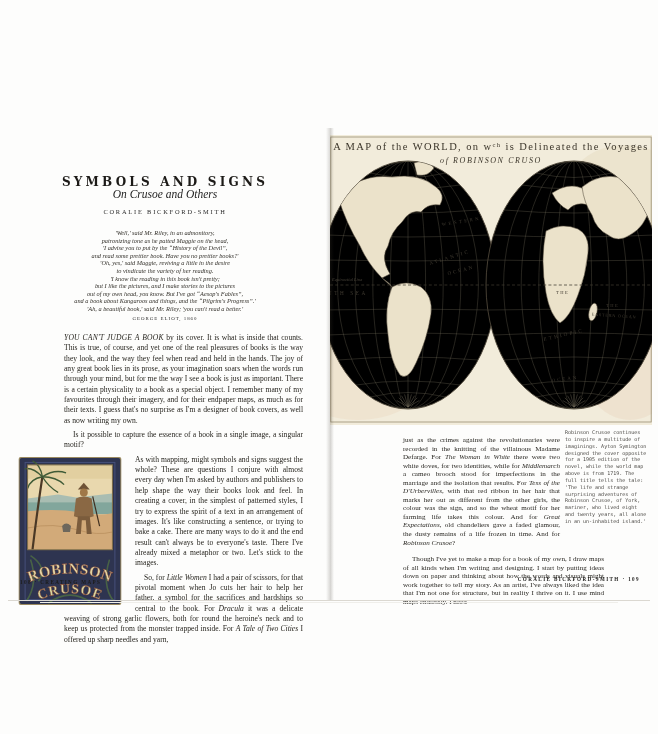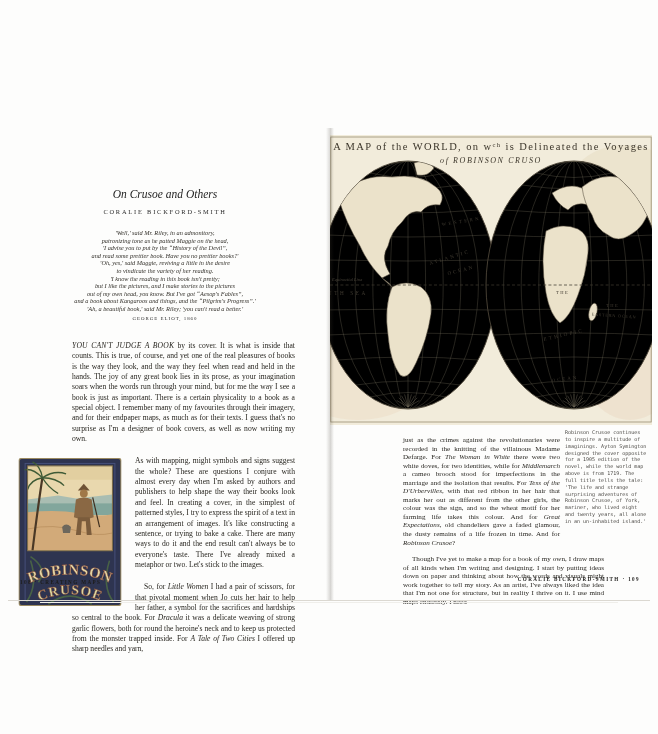--- a/index.html
+++ b/index.html
@@ -53,6 +53,7 @@
 <div class="canvas">
 
   <div class="page page-left">
+    <div class="chapter-title">SYMBOLS AND SIGNS</div>
     <div class="chapter-subtitle">On Crusoe and Others</div>
     <div class="chapter-author">CORALIE BICKFORD-SMITH</div>
 

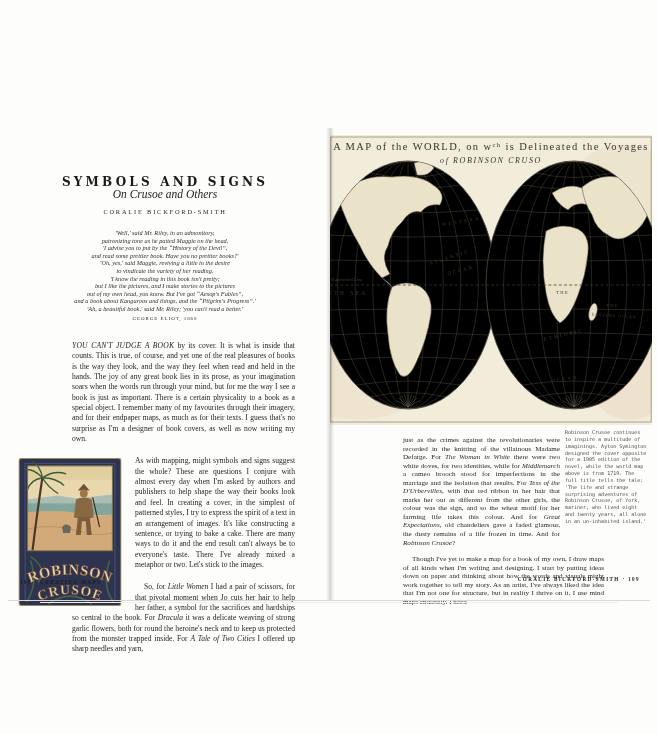--- a/index.html
+++ b/index.html
@@ -21,7 +21,7 @@
   .epigraph-attribution{margin-top:2.5px;font-style:normal;font-size:4.9px;letter-spacing:1px;color:#2b2b2b;}
   .body-text{position:absolute;top:329px;left:60px;width:247px;
     font-size:7.6px;line-height:10.35px;text-align:justify;color:#27251f;}
-  .body-text p{margin:12px;}
+  .body-text p{margin:4px;}
   .lead-in{font-style:italic;letter-spacing:0.2px;}
   .p-indent{text-indent:9px;}
   .cover-float{float:left;width:104px;height:148px;margin:2px 13px 2px -42px;display:block;}

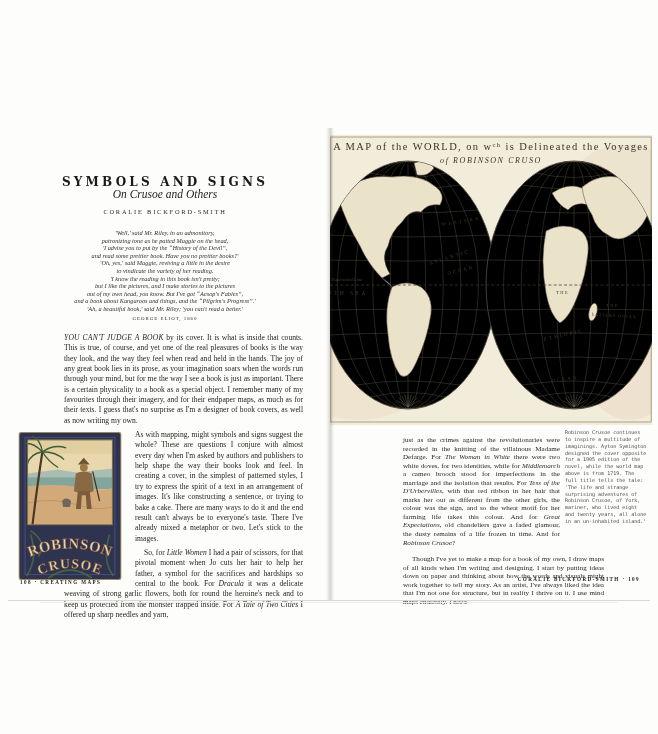--- a/index.html
+++ b/index.html
@@ -76,6 +76,7 @@
 
     <div class="body-text">
       <p><span class="lead-in">YOU CAN'T JUDGE A BOOK</span><span> by its cover. It is what is inside that counts. This is true, of course, and yet one of the real pleasures of books is the way they look, and the way they feel when read and held in the hands. The joy of any great book lies in its prose, as your imagination soars when the words run through your mind, but for me the way I see a book is just as important. There is a certain physicality to a book as a special object. I remember many of my favourites through their imagery, and for their endpaper maps, as much as for their texts. I guess that's no surprise as I'm a designer of book covers, as well as now writing my own.</span></p>
+      <p class="p-indent">Is it possible to capture the essence of a book in a single image, a singular motif?</p>
 
       <span class="cover-float">
         <svg width="104" height="148" viewBox="0 0 104 150">

